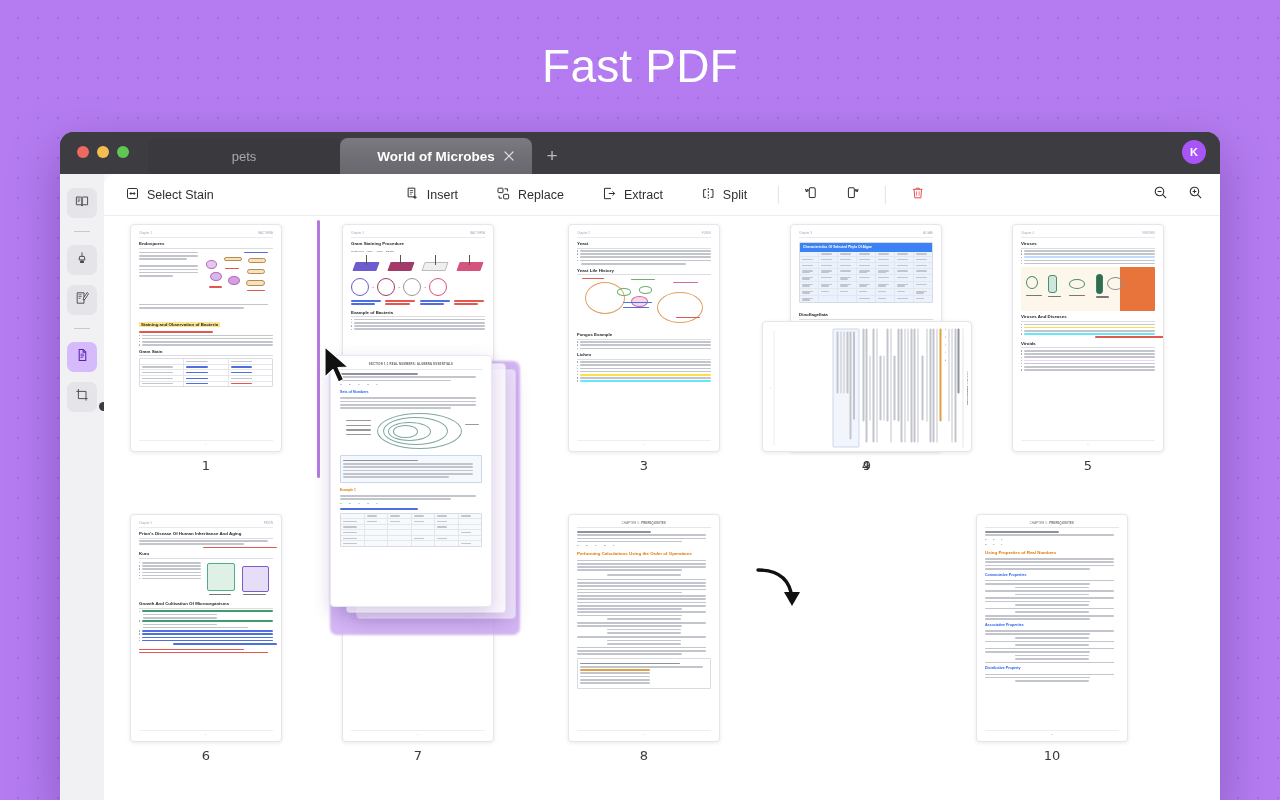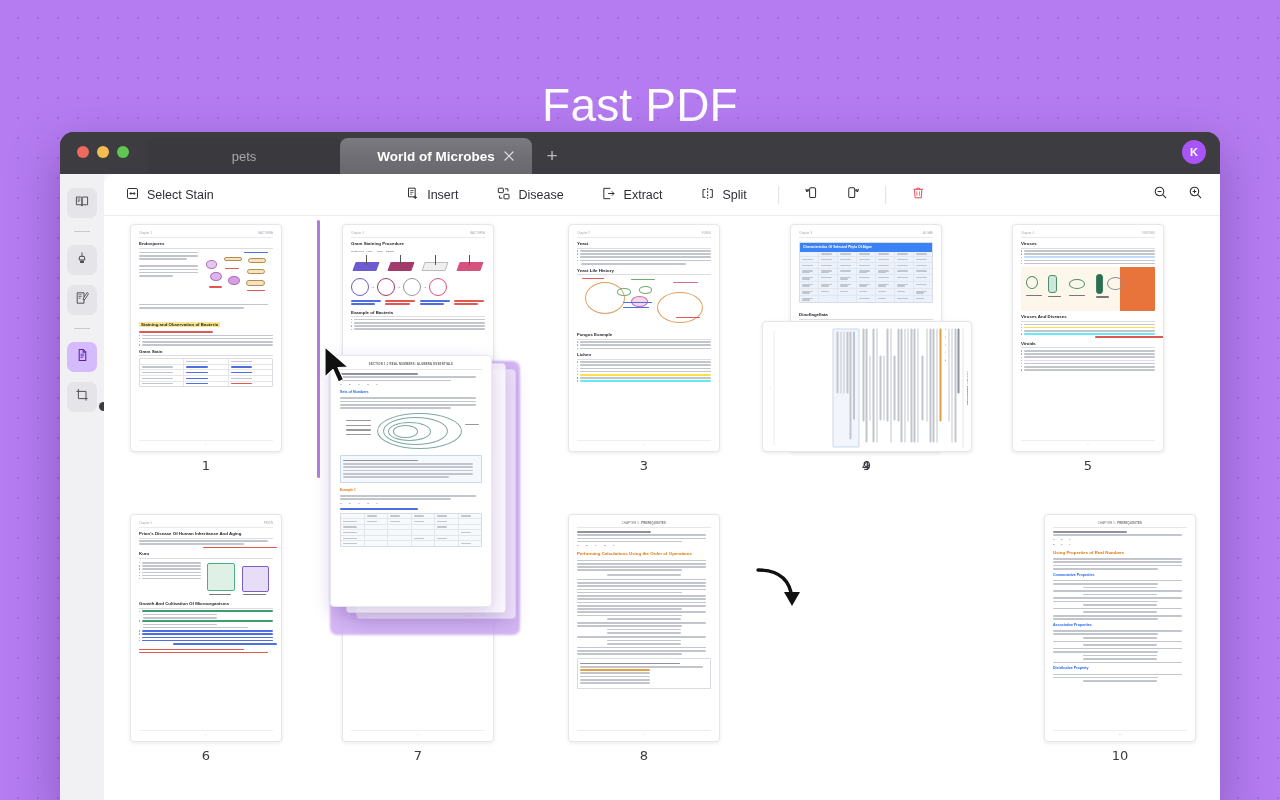--- a/index.html
+++ b/index.html
@@ -16,7 +16,7 @@
   
   .hero {
     position: absolute; top: 0; left: 0; width: 1280px; height: 132px;
-    display: flex; align-items: flex-end; justify-content: center;
+    display: flex; align-items: center; justify-content: center;
   }
   .hero-title {
     color: #ffffff; font-size: 46px; letter-spacing: 0.2px;

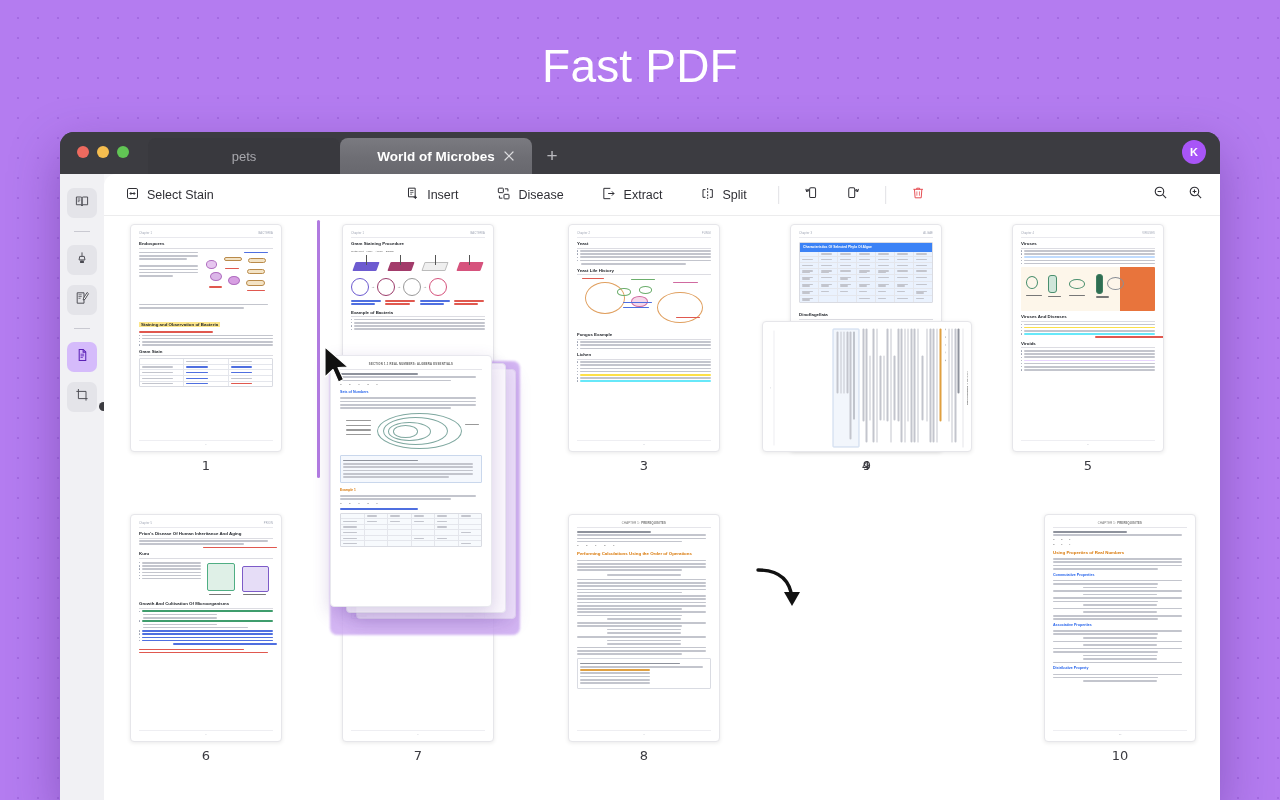--- a/index.html
+++ b/index.html
@@ -333,7 +333,7 @@
                   <path d="M7.5 14.6 H3.9 v-3"></path>
               </svg>
             </span>
-            <span>Disease</span>
+            <span>Replace</span>
           </div>
           <div class="tb-item">
             <span>

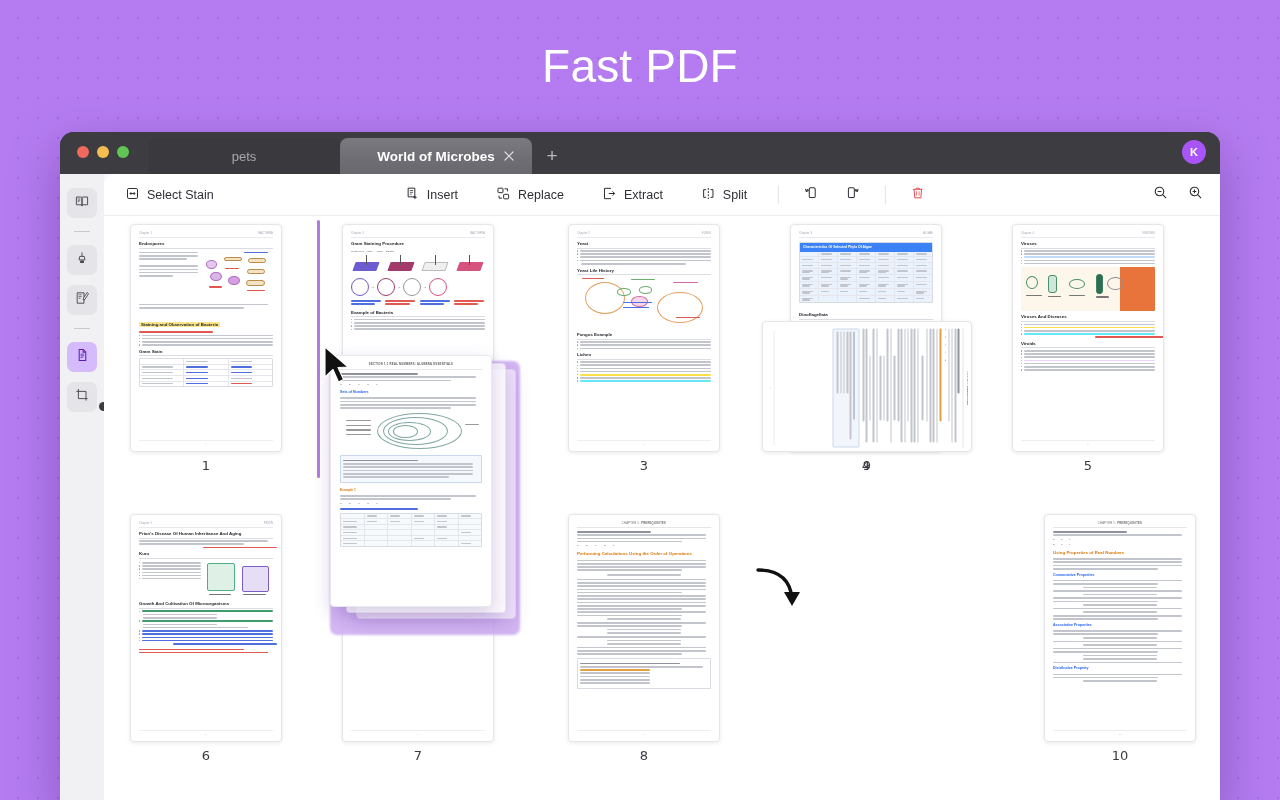--- a/index.html
+++ b/index.html
@@ -1298,7 +1298,7 @@
           <div class="page-num">9</div>
         </div>
 
-        <div class="thumb" style="left:940px; top:298px;">
+        <div class="thumb" style="left:872px; top:298px;">
           <div class="page-card" style="width:152px;height:228px;">
             <div class="mini">
               <div style="text-align:center;font-size:2.6px;color:#666;letter-spacing:.3px;margin-bottom:2px">

